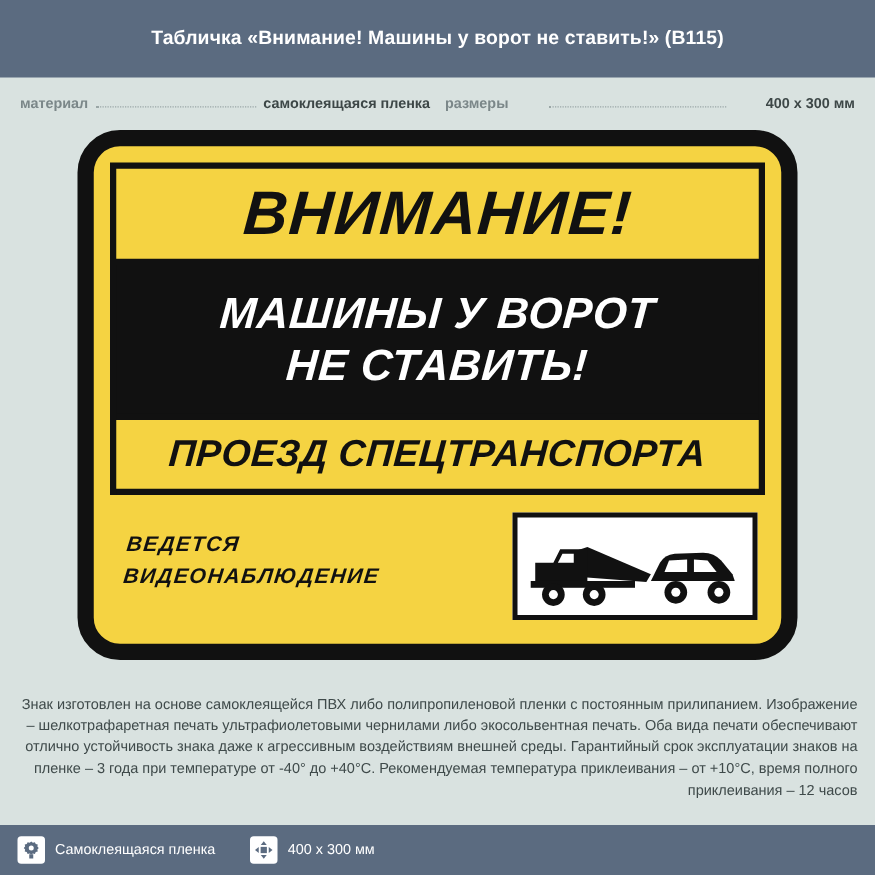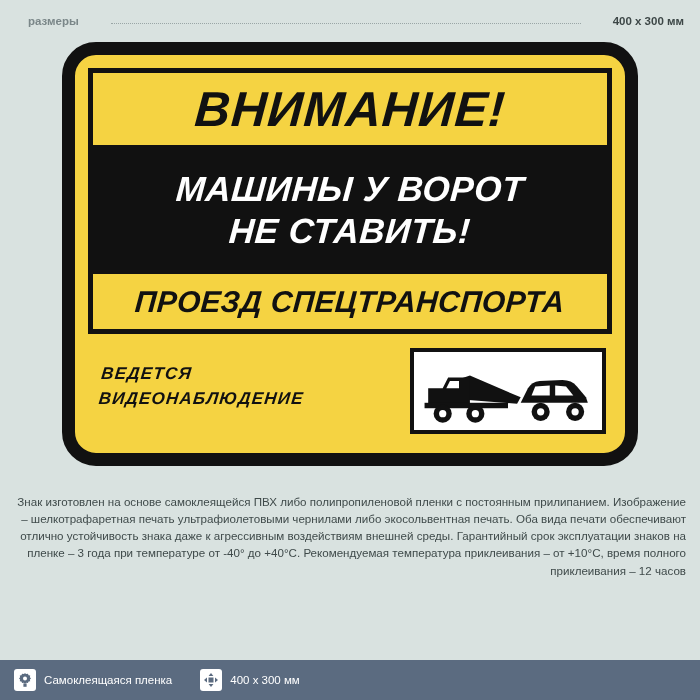--- a/index.html
+++ b/index.html
@@ -173,6 +173,9 @@
 
 <div class="page">
 
+  <div class="header">
+    <div class="header-title">Табличка «Внимание! Машины у ворот не ставить!» (В115)</div>
+  </div>
 
   <div class="specs">
     <div class="spec-block second">

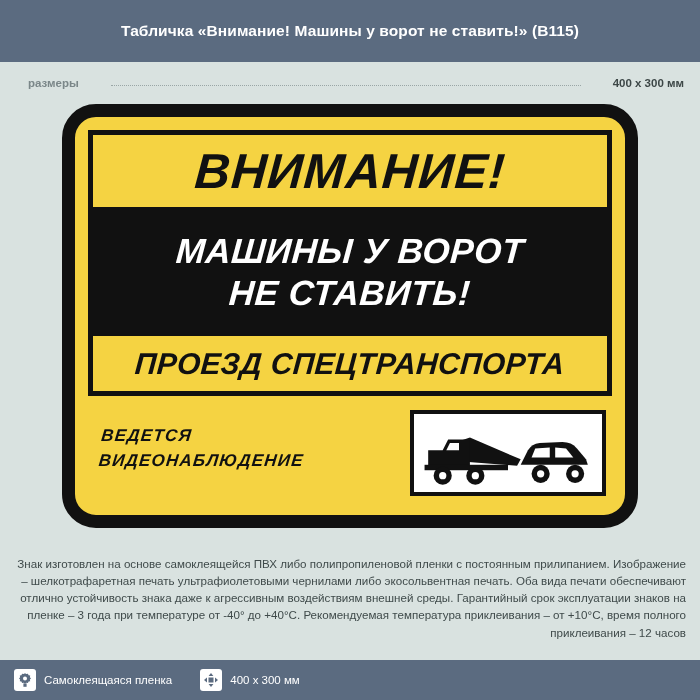--- a/index.html
+++ b/index.html
@@ -178,6 +178,11 @@
   </div>
 
   <div class="specs">
+    <div class="spec-block">
+      <span class="spec-key">материал</span>
+      <span class="spec-dots"></span>
+      <span class="spec-val">самоклеящаяся пленка</span>
+    </div>
     <div class="spec-block second">
       <span class="spec-key">размеры</span>
       <span class="spec-dots"></span>

